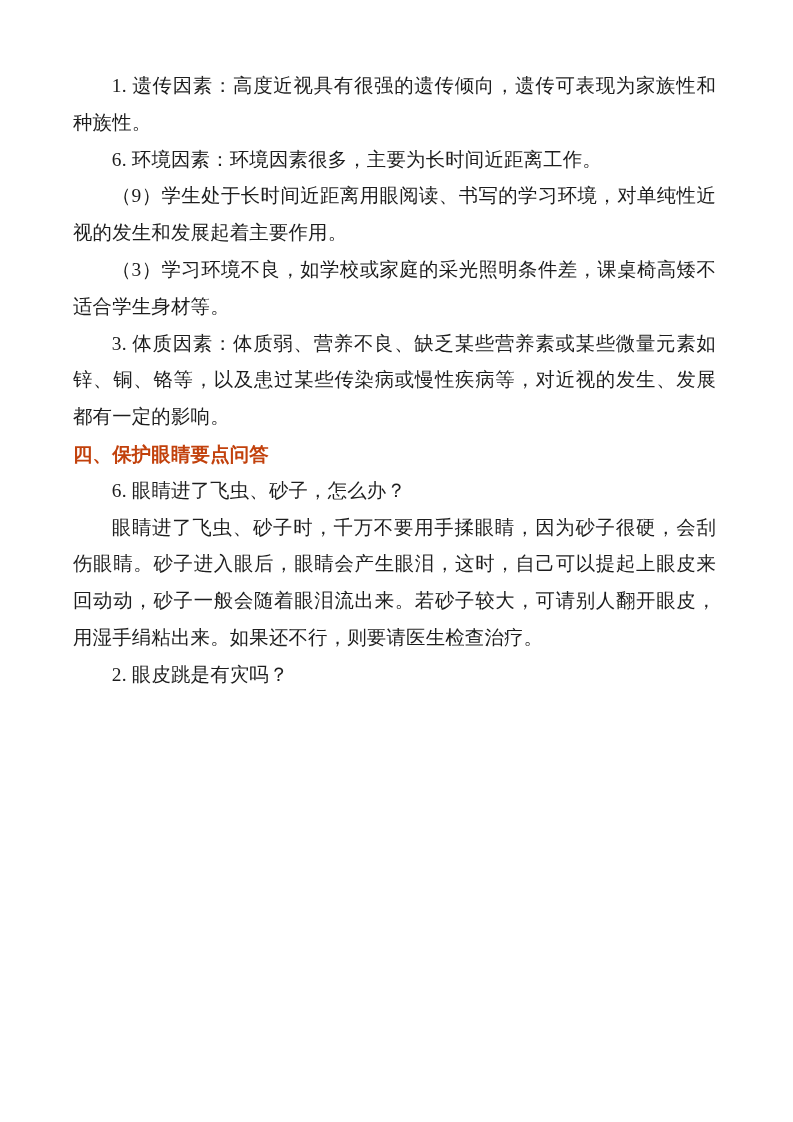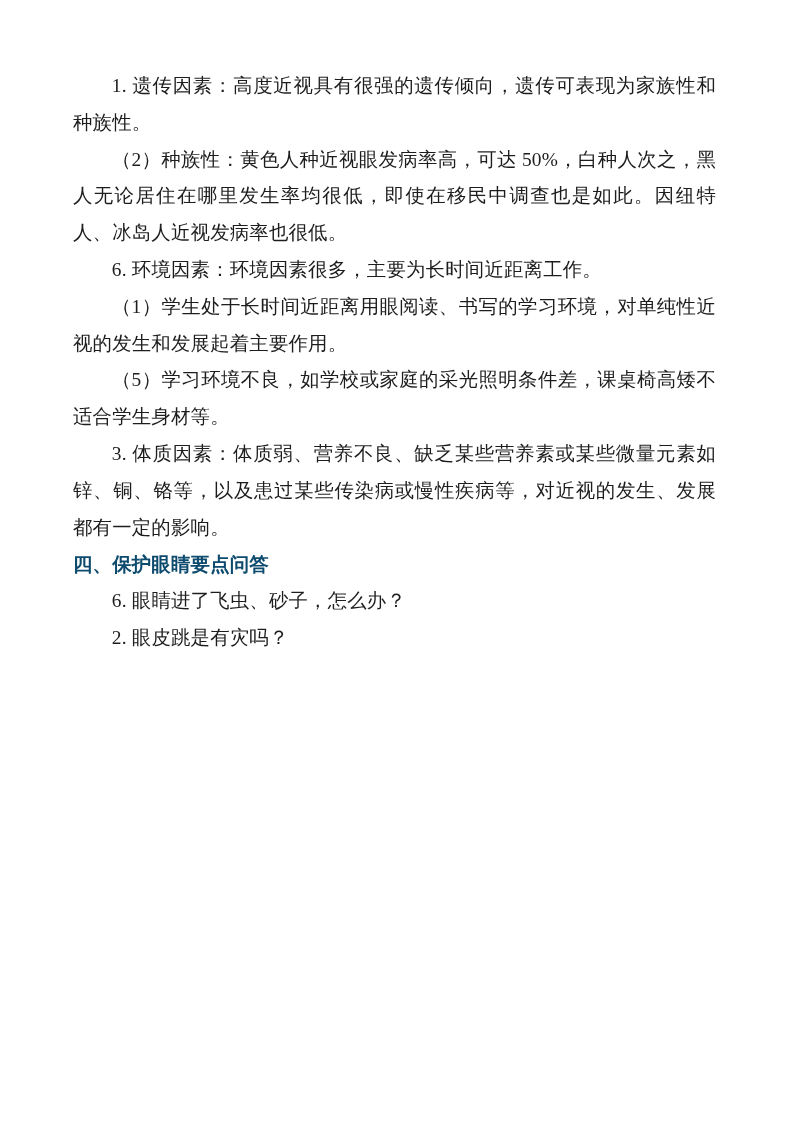--- a/index.html
+++ b/index.html
@@ -43,7 +43,6 @@
 <div class="page">
   <div class="doc">
     <p>1. 遗传因素：高度近视具有很强的遗传倾向，遗传可表现为家族性和种族性。</p>
-    <p>（2）种族性：黄色人种近视眼发病率高，可达 50%，白种人次之，黑人无论居住在哪里发生率均很低，即使在移民中调查也是如此。因纽特人、冰岛人近视发病率也很低。</p>
     <p>6. 环境因素：环境因素很多，主要为长时间近距离工作。</p>
     <p>（1）学生处于长时间近距离用眼阅读、书写的学习环境，对单纯性近视的发生和发展起着主要作用。</p>
     <p>（5）学习环境不良，如学校或家庭的采光照明条件差，课桌椅高矮不适合学生身材等。</p>

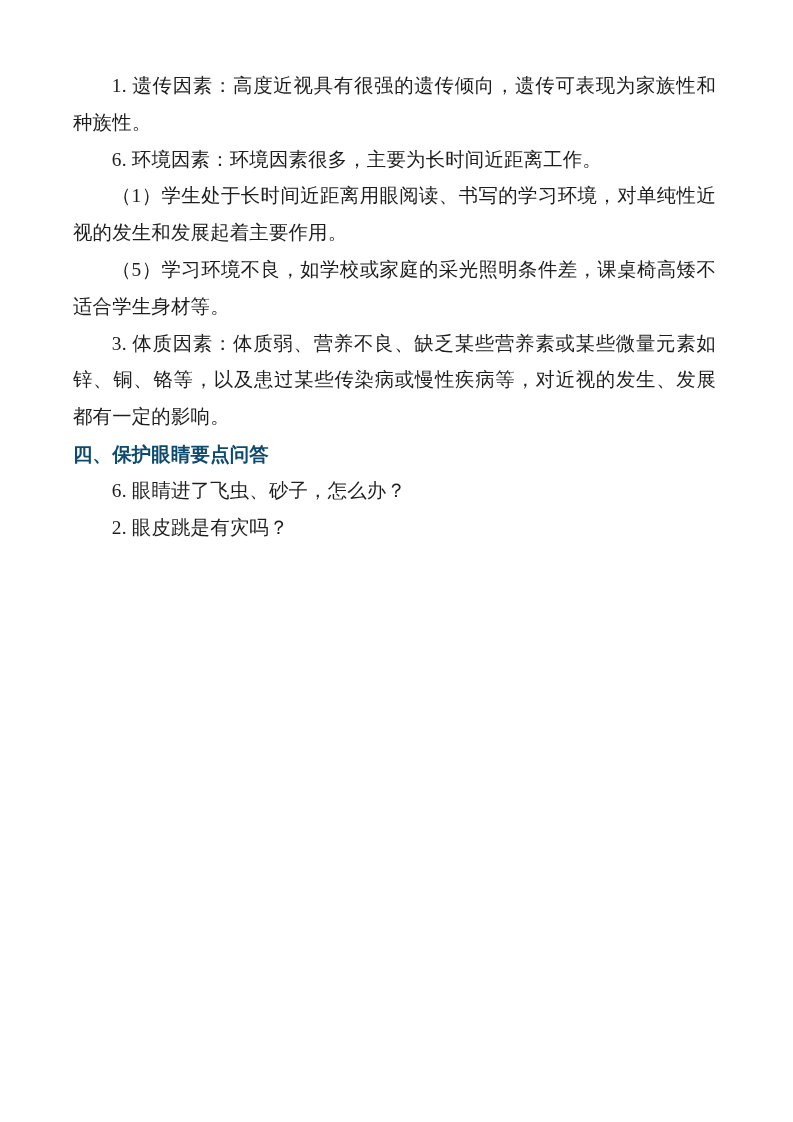--- a/index.html
+++ b/index.html
@@ -44,7 +44,7 @@
   <div class="doc">
     <p>1. 遗传因素：高度近视具有很强的遗传倾向，遗传可表现为家族性和种族性。</p>
     <p>6. 环境因素：环境因素很多，主要为长时间近距离工作。</p>
-    <p>（1）学生处于长时间近距离用眼阅读、书写的学习环境，对单纯性近视的发生和发展起着主要作用。</p>
+    <p>（9）学生处于长时间近距离用眼阅读、书写的学习环境，对单纯性近视的发生和发展起着主要作用。</p>
     <p>（5）学习环境不良，如学校或家庭的采光照明条件差，课桌椅高矮不适合学生身材等。</p>
     <p>3. 体质因素：体质弱、营养不良、缺乏某些营养素或某些微量元素如锌、铜、铬等，以及患过某些传染病或慢性疾病等，对近视的发生、发展都有一定的影响。</p>
     <p class="heading">四、保护眼睛要点问答</p>

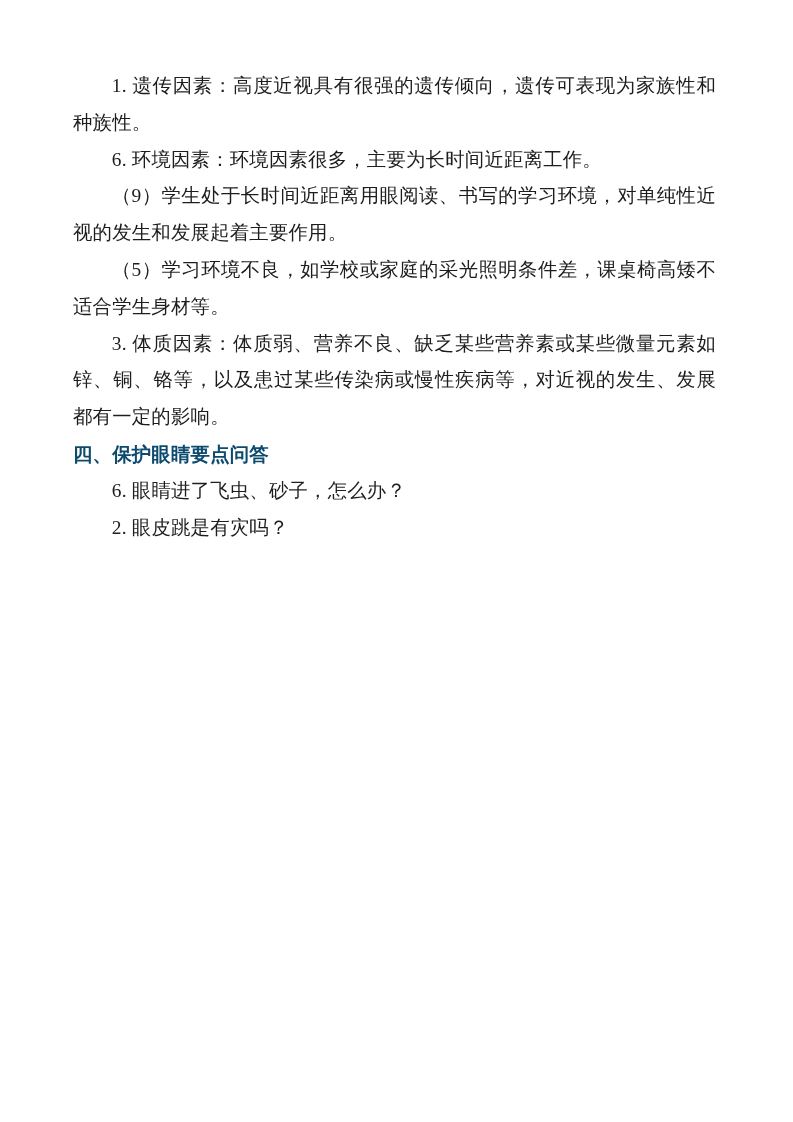--- a/index.html
+++ b/index.html
@@ -45,7 +45,7 @@
     <p>1. 遗传因素：高度近视具有很强的遗传倾向，遗传可表现为家族性和种族性。</p>
     <p>6. 环境因素：环境因素很多，主要为长时间近距离工作。</p>
     <p>（9）学生处于长时间近距离用眼阅读、书写的学习环境，对单纯性近视的发生和发展起着主要作用。</p>
-    <p>（5）学习环境不良，如学校或家庭的采光照明条件差，课桌椅高矮不适合学生身材等。</p>
+    <p>（3）学习环境不良，如学校或家庭的采光照明条件差，课桌椅高矮不适合学生身材等。</p>
     <p>3. 体质因素：体质弱、营养不良、缺乏某些营养素或某些微量元素如锌、铜、铬等，以及患过某些传染病或慢性疾病等，对近视的发生、发展都有一定的影响。</p>
     <p class="heading">四、保护眼睛要点问答</p>
     <p>6. 眼睛进了飞虫、砂子，怎么办？</p>

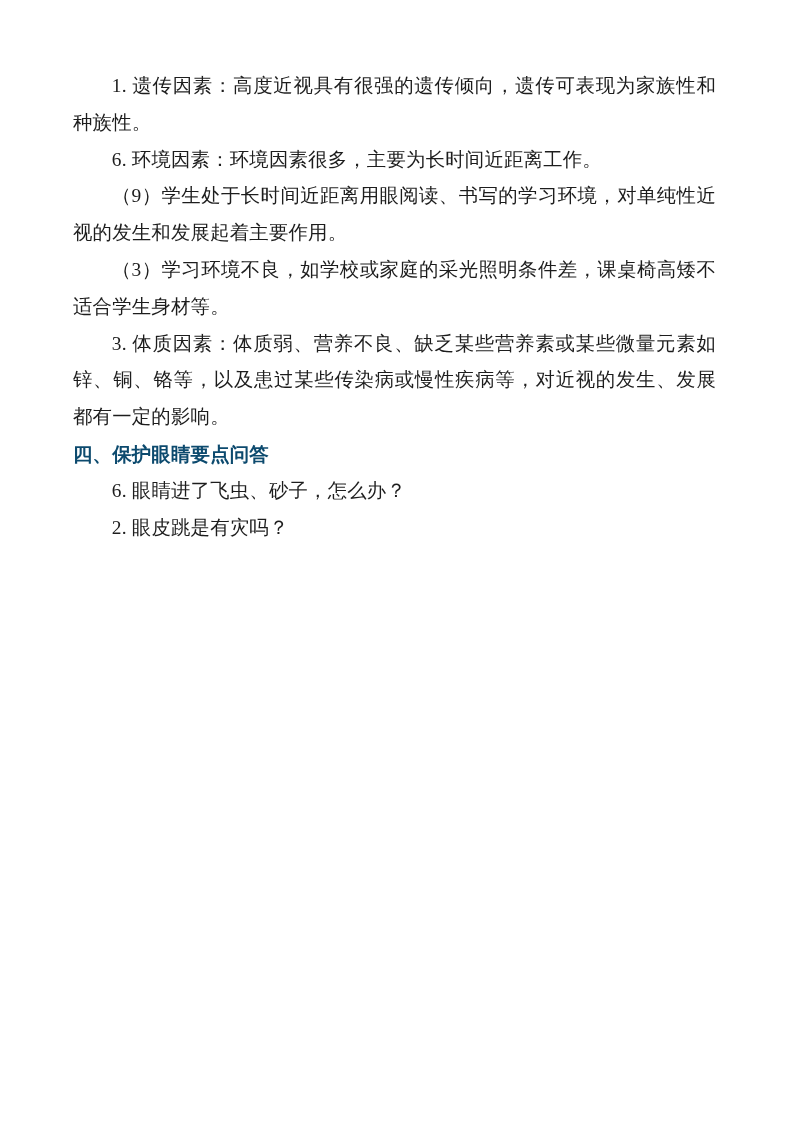--- a/index.html
+++ b/index.html
@@ -34,7 +34,7 @@
     font-family: "Liberation Sans", "DejaVu Sans", sans-serif;
     font-weight: bold;
     text-indent: 0;
-    color: #0c4a6e;
+    color: #c2410c;
   }
 </style>
 </head>

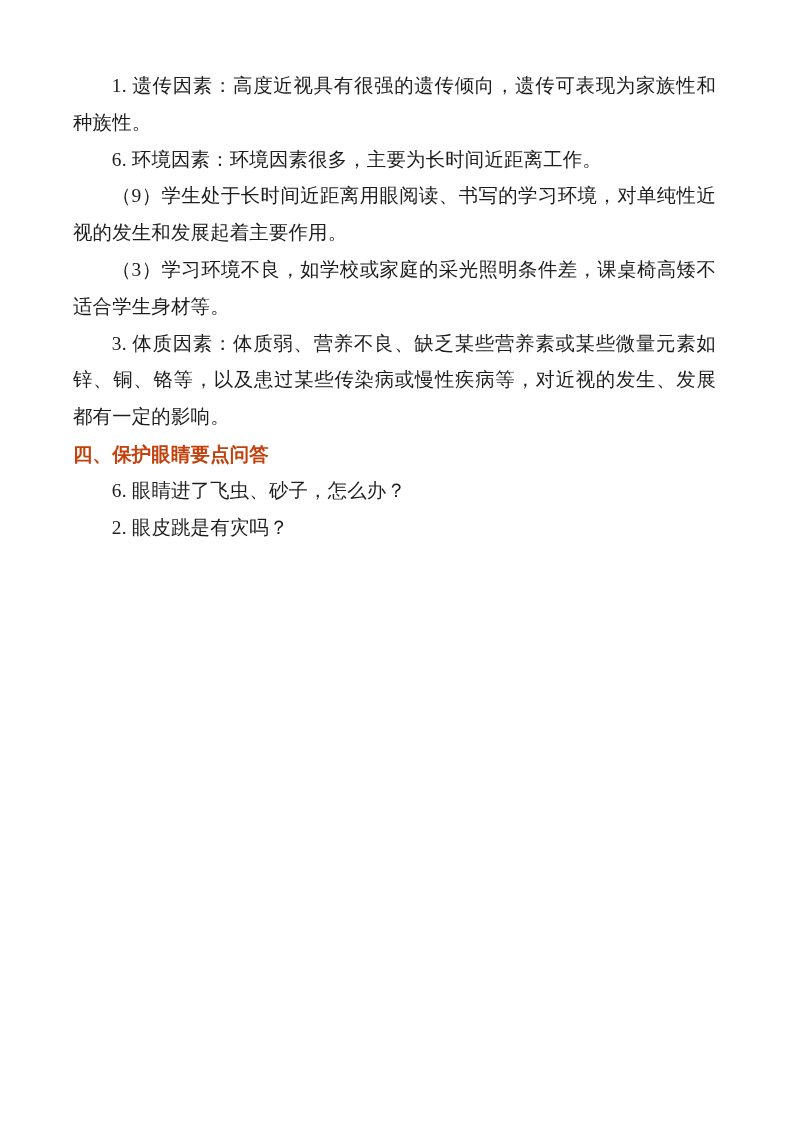--- a/index.html
+++ b/index.html
@@ -49,6 +49,7 @@
     <p>3. 体质因素：体质弱、营养不良、缺乏某些营养素或某些微量元素如锌、铜、铬等，以及患过某些传染病或慢性疾病等，对近视的发生、发展都有一定的影响。</p>
     <p class="heading">四、保护眼睛要点问答</p>
     <p>6. 眼睛进了飞虫、砂子，怎么办？</p>
+    <p>眼睛进了飞虫、砂子时，千万不要用手揉眼睛，因为砂子很硬，会刮伤眼睛。砂子进入眼后，眼睛会产生眼泪，这时，自己可以提起上眼皮来回动动，砂子一般会随着眼泪流出来。若砂子较大，可请别人翻开眼皮，用湿手绢粘出来。如果还不行，则要请医生检查治疗。</p>
     <p>2. 眼皮跳是有灾吗？</p>
   </div>
 </div>

